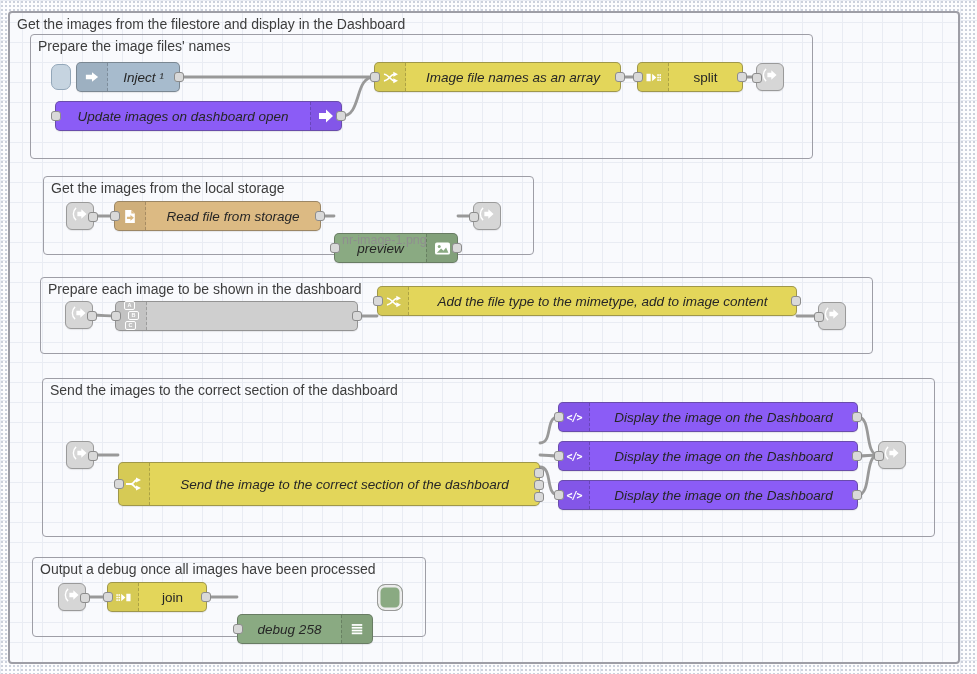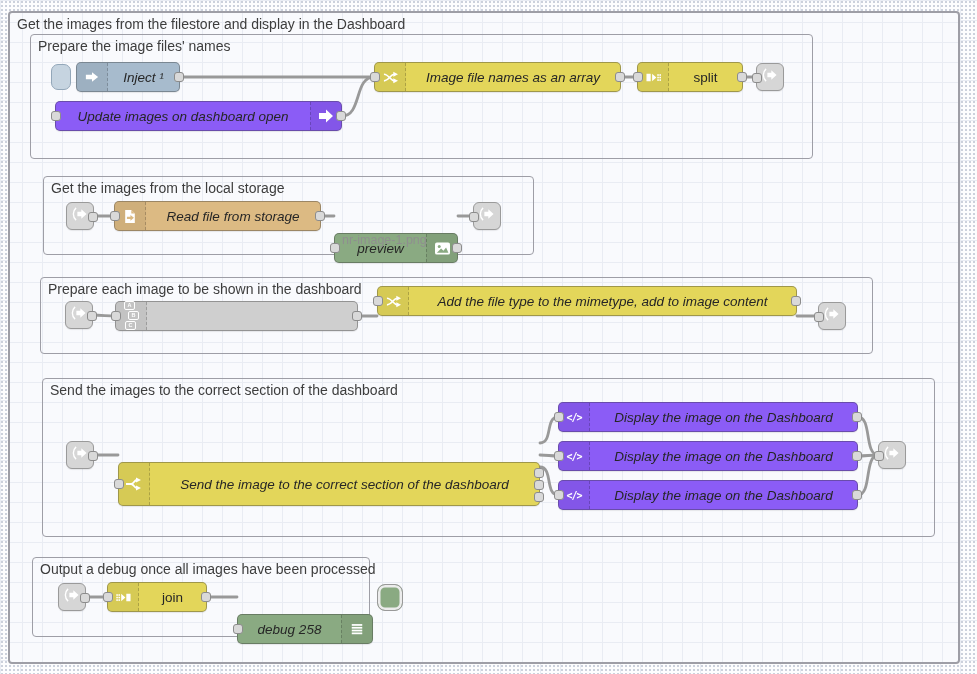--- a/index.html
+++ b/index.html
@@ -111,7 +111,7 @@
   <span class="group-label">Send the images to the correct section of the dashboard</span>
 </div>
 
-<div class="group" style="left:32px;top:557px;width:338px;height:80px;">
+<div class="group" style="left:32px;top:557px;width:394px;height:80px;">
   <span class="group-label">Output a debug once all images have been processed</span>
 </div>
 

